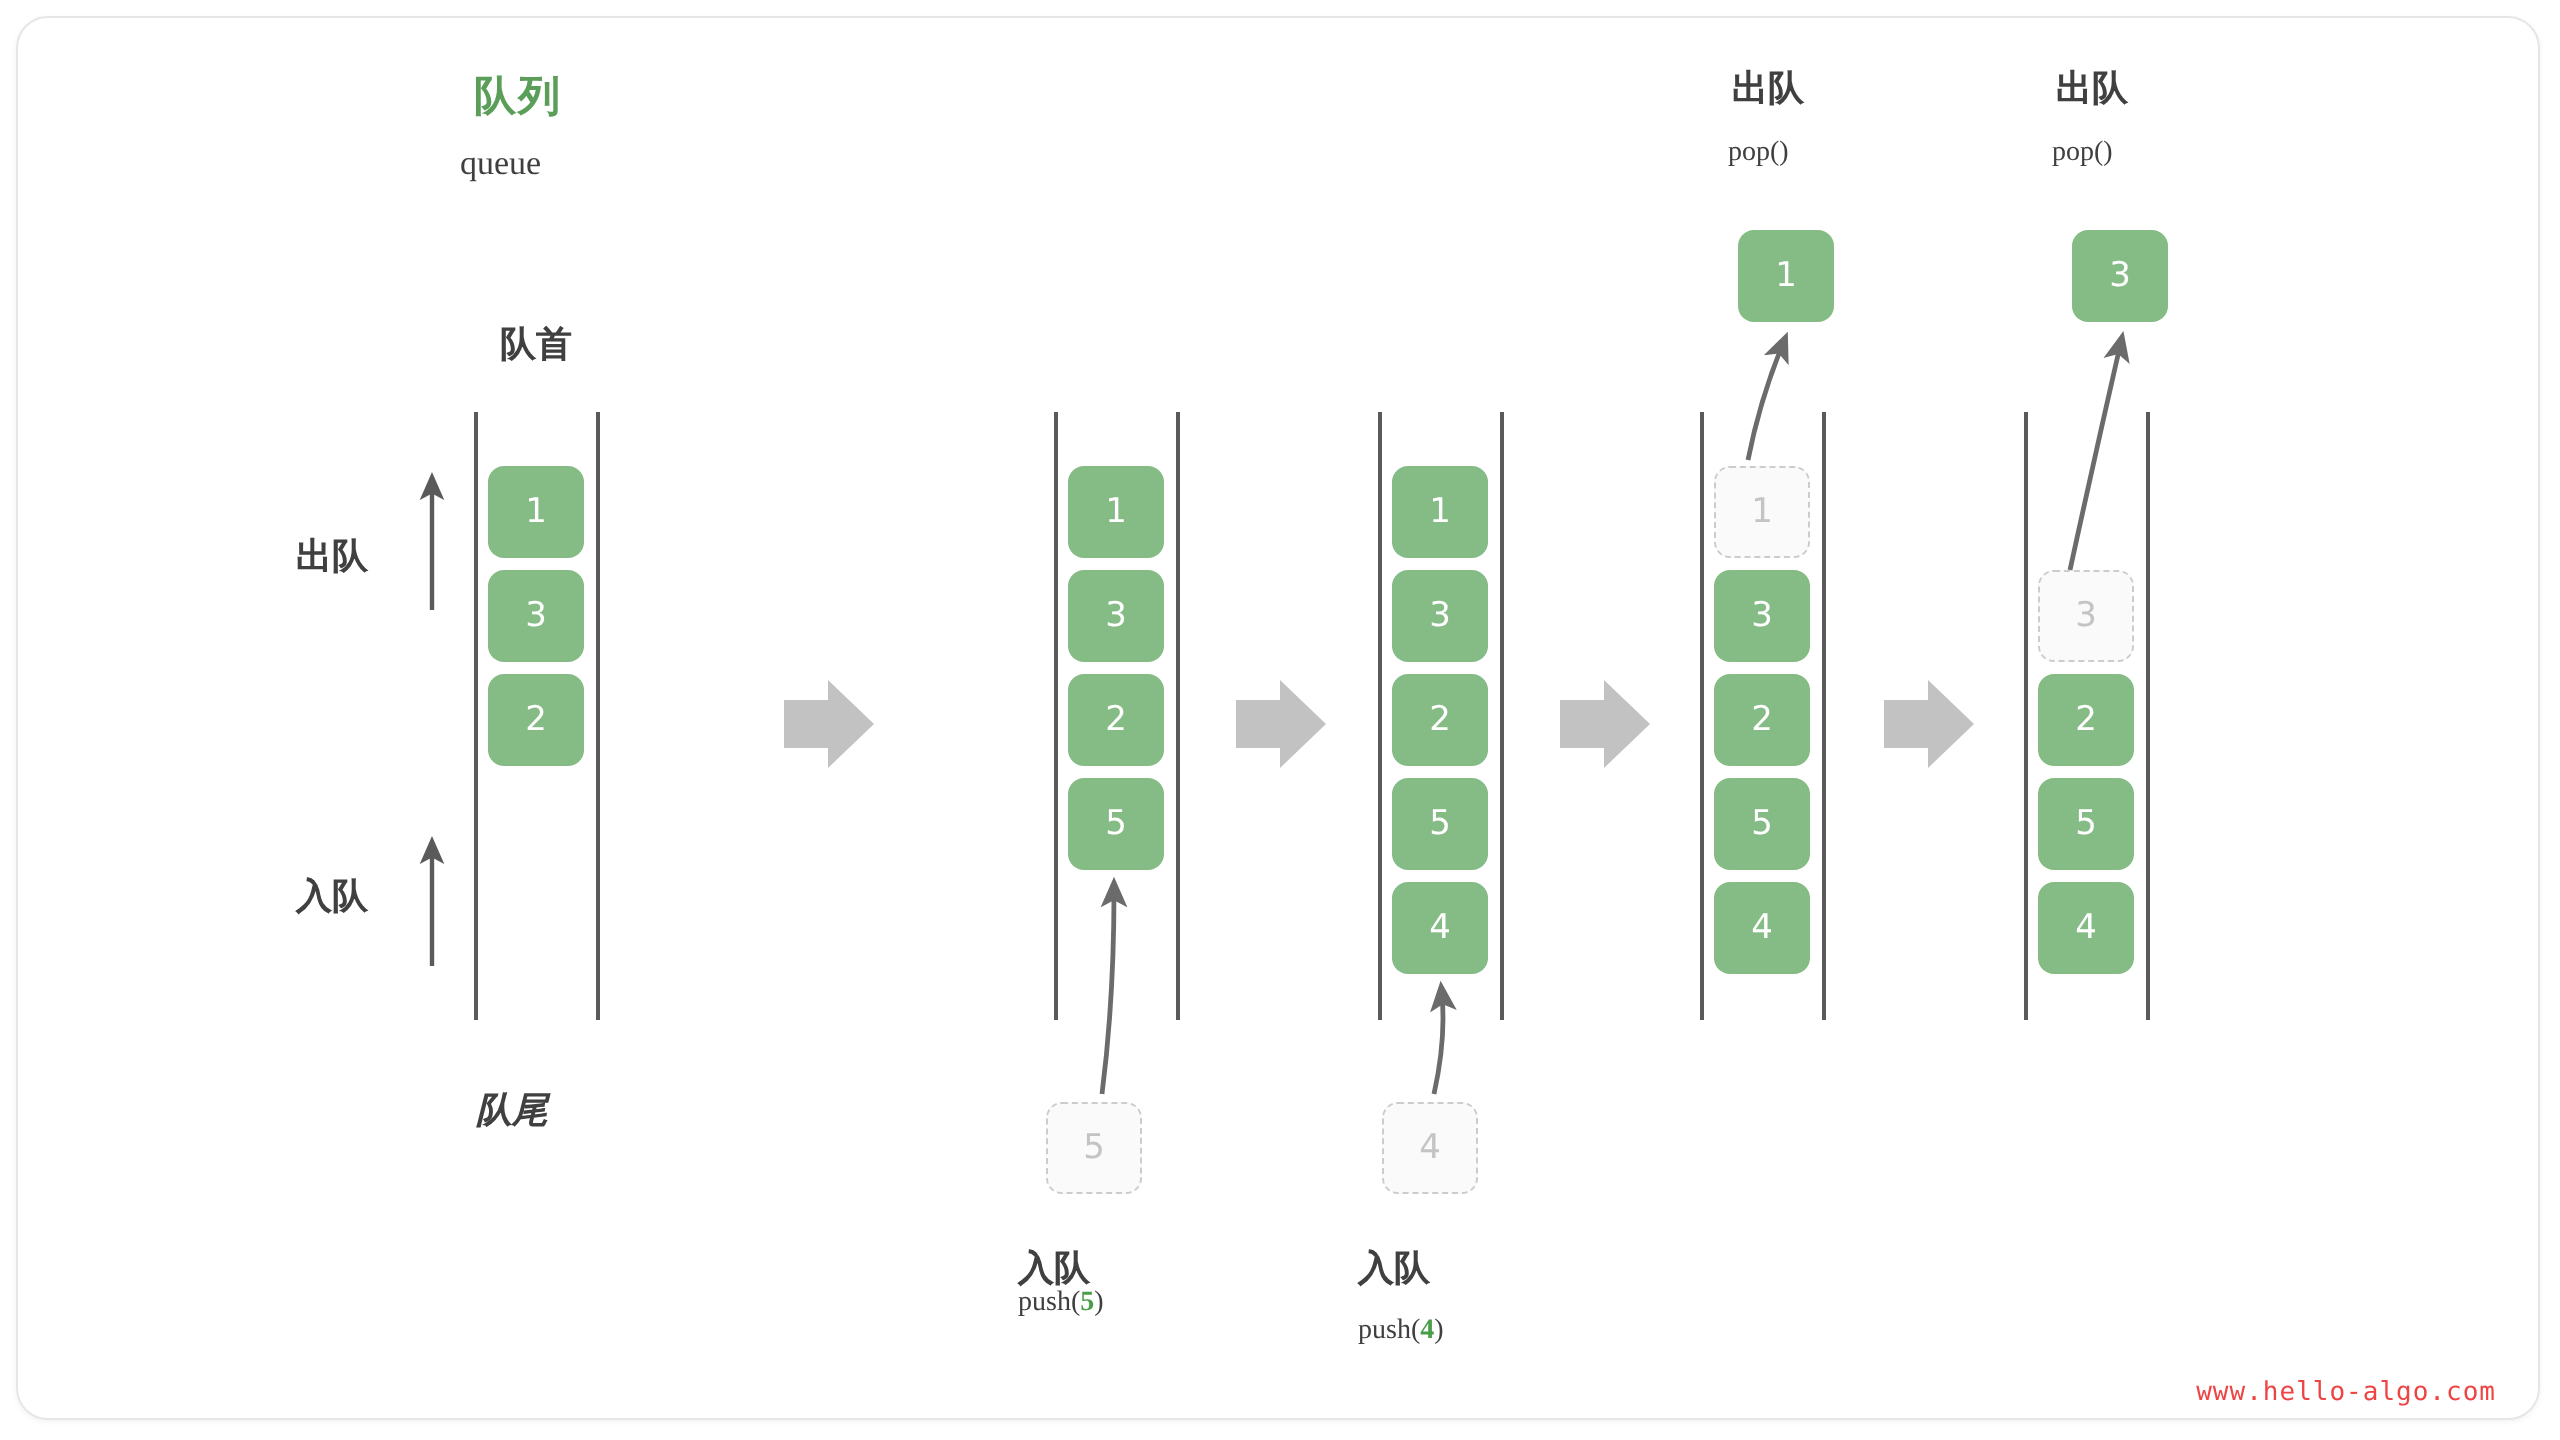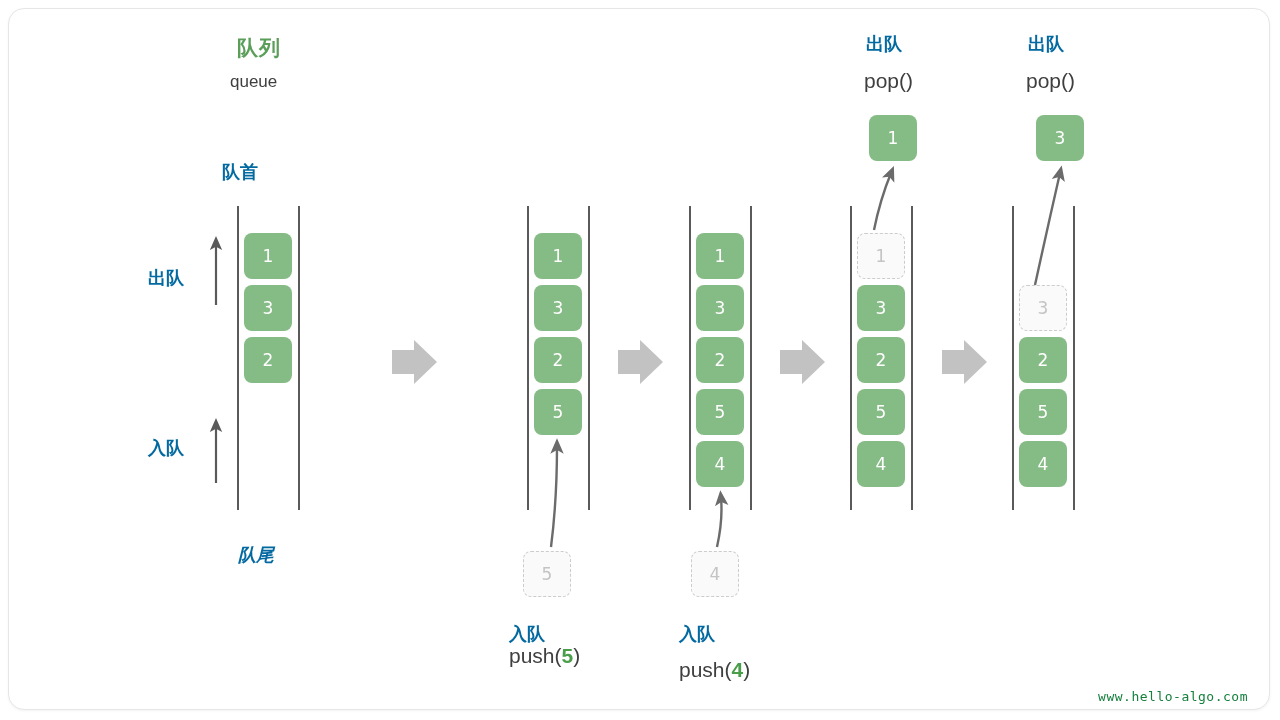--- a/index.html
+++ b/index.html
@@ -42,7 +42,7 @@
     position: absolute;
     font-family: "DejaVu Sans", "Liberation Sans", sans-serif;
     font-weight: 700;
-    color: #0369a1;
+    color: #404040;
     white-space: nowrap;
   }
   .mono {

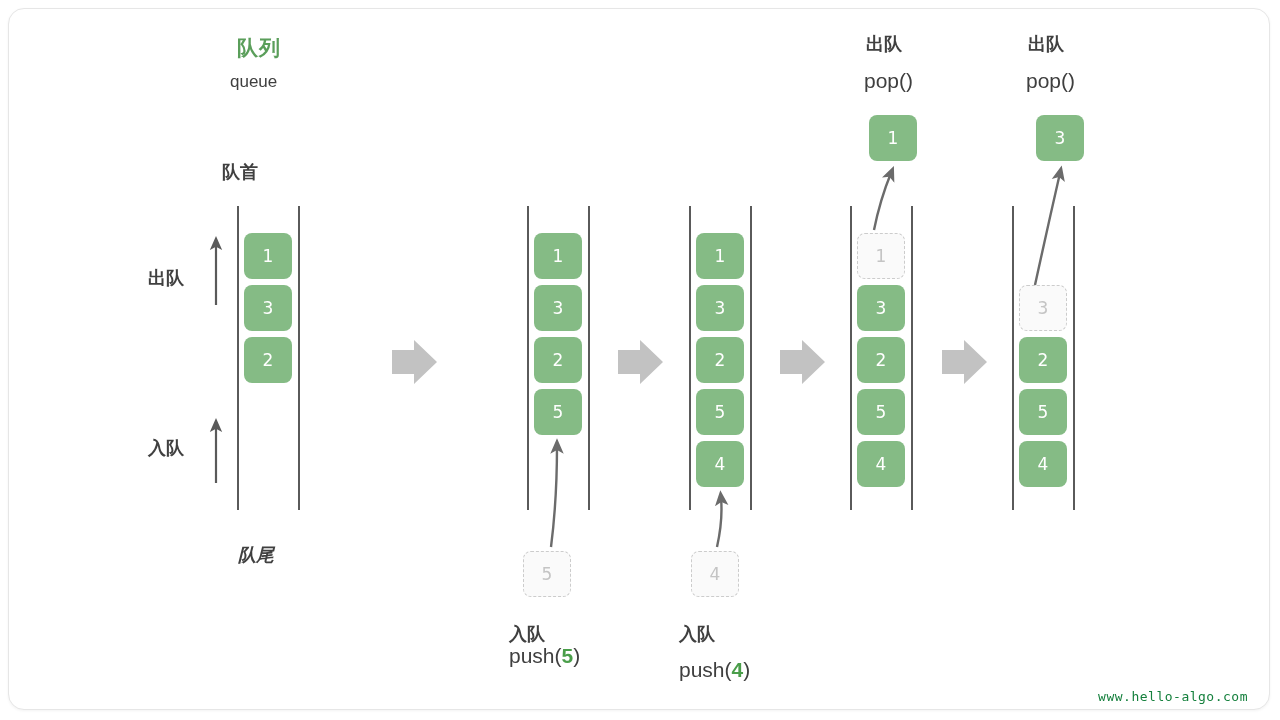--- a/index.html
+++ b/index.html
@@ -47,7 +47,7 @@
   }
   .mono {
     position: absolute;
-    font-family: Liberation Sans, sans-serif;
+    font-family: Liberation Serif, serif;
     color: #3f3f3f;
     white-space: nowrap;
   }

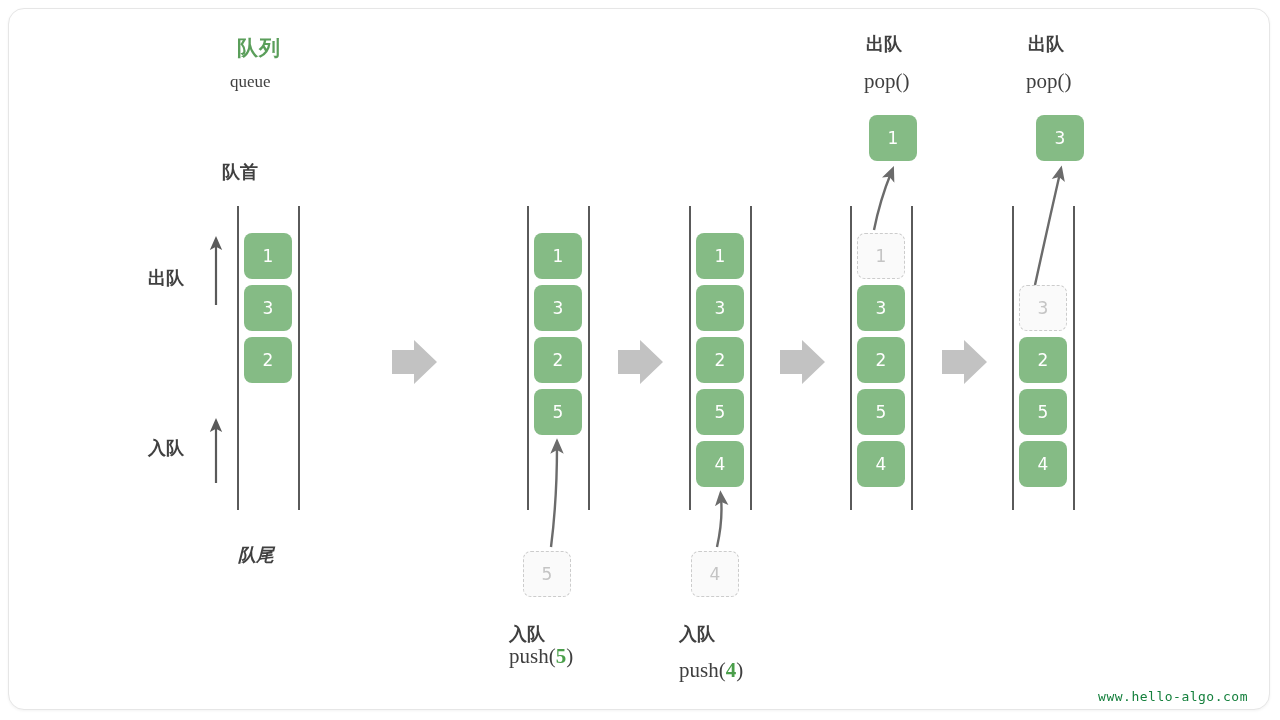--- a/index.html
+++ b/index.html
@@ -67,7 +67,7 @@
     font-size: 18px;
   }
   .op-mono {
-    font-size: 21px;
+    font-size: 14px;
   }
   .green-num {
     color: #4a9e4a;

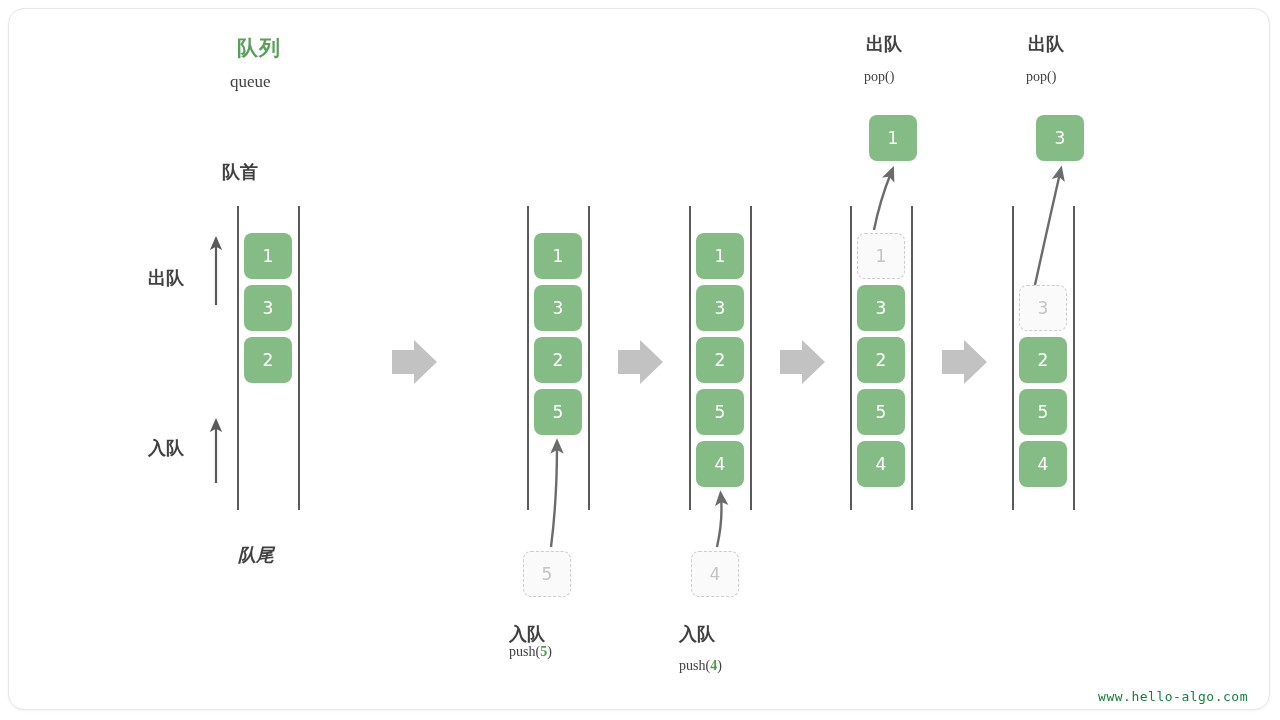--- a/index.html
+++ b/index.html
@@ -135,7 +135,7 @@
     <div class="cjk title-cjk" style="left:237px; top:34px;">队列</div>
     <div class="mono title-en" style="left:230px; top:72px;">queue</div>
 
-    <div class="cjk label-cjk" style="left:222px; top:160px;">队首</div>
+    <div class="cjk label-cjk" style="left:250px; top:160px;">队首</div>
     <div class="cjk label-cjk" style="left:238px; top:543px;font-style:italic;">队尾</div>
 
     <div class="cjk op-cjk" style="left:148px; top:266px;">出队</div>

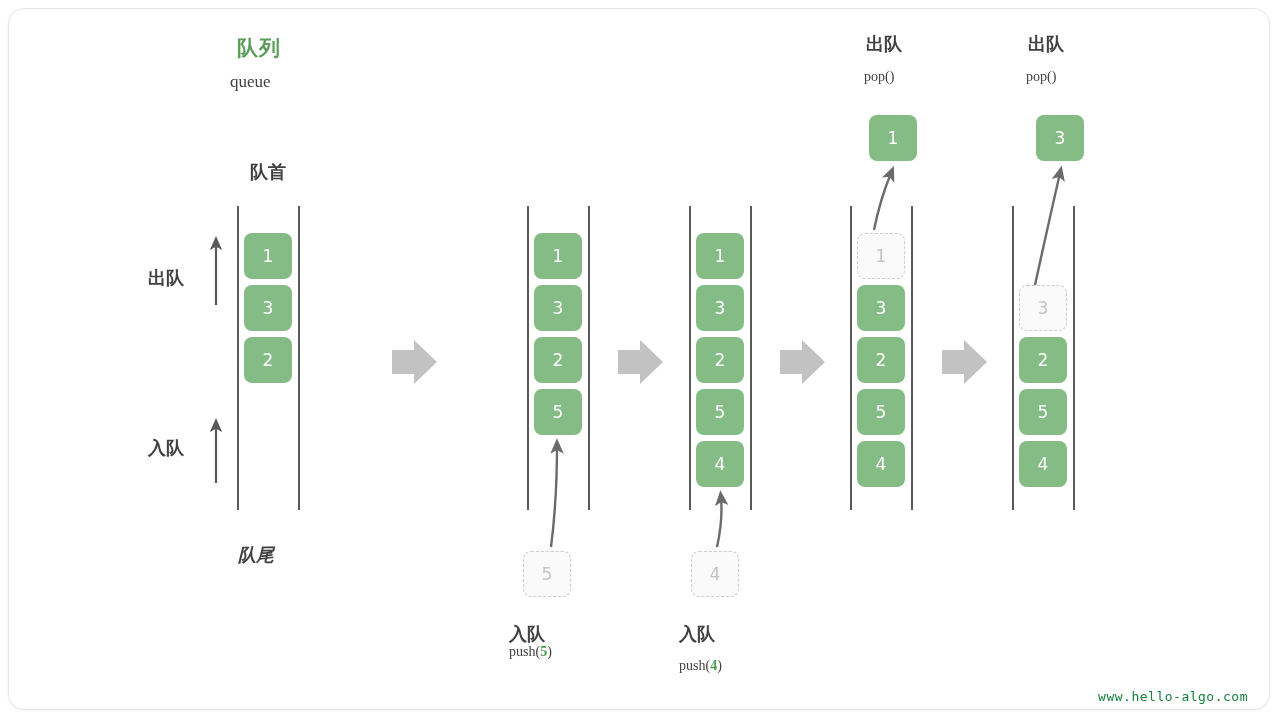--- a/index.html
+++ b/index.html
@@ -79,7 +79,7 @@
     bottom: 16px;
     font-family: "DejaVu Sans Mono", "Liberation Mono", monospace;
     font-size: 13px;
-    color: #15803d;
+    color: #ef4444;
     letter-spacing: 0.5px;
   }
 

